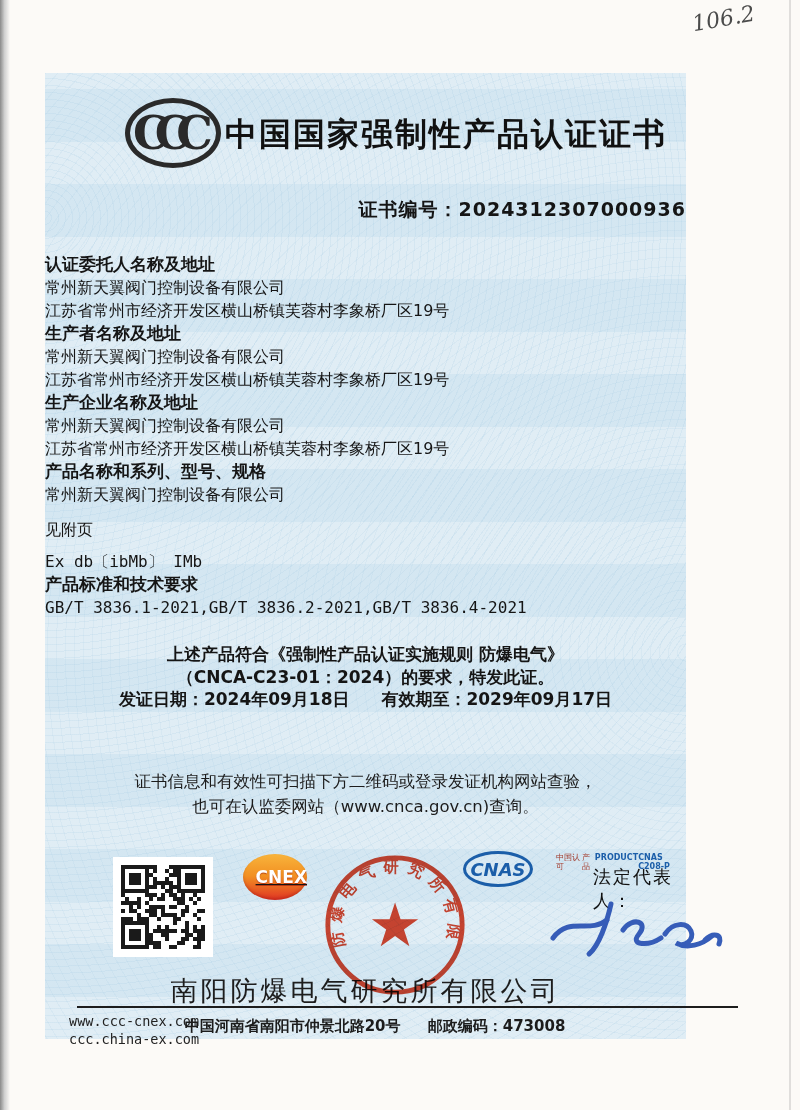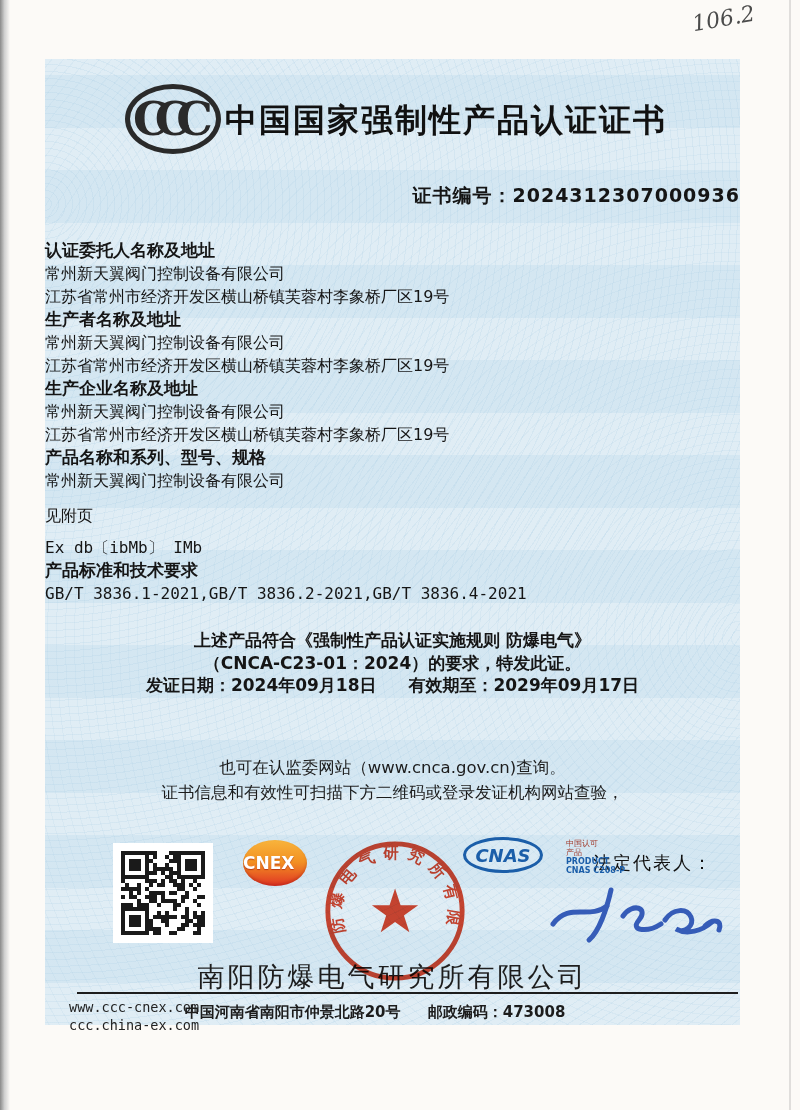--- a/index.html
+++ b/index.html
@@ -19,7 +19,7 @@
   }
   
   .panel{
-    position:absolute;left:45px;top:59px;width:695px;height:966px;
+    position:absolute;left:45px;top:73px;width:641px;height:966px;
     background-color:#d7e8f2;
     background-image:
       repeating-radial-gradient(circle at 0% 15%, rgba(255,255,255,0) 0 6px, rgba(160,200,225,.18) 6px 7px),

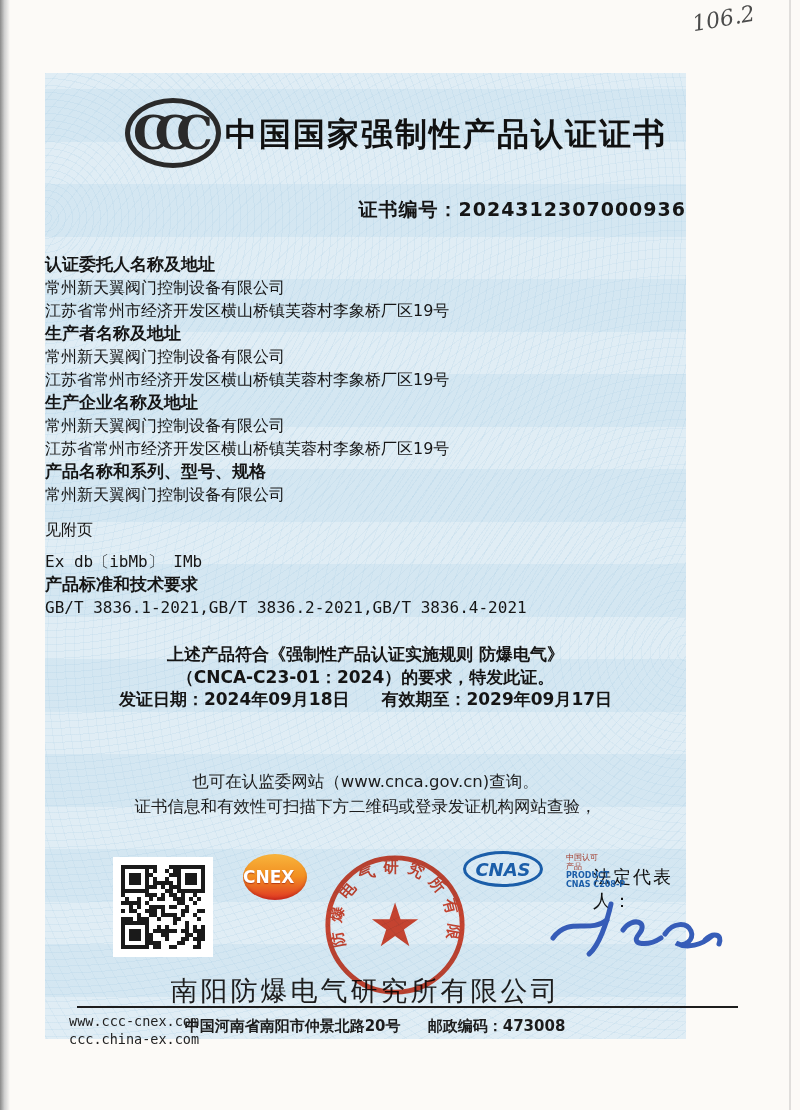--- a/index.html
+++ b/index.html
@@ -144,8 +144,8 @@
     </div>
 
     <div class="note">
+      <div>证书信息和有效性可扫描下方二维码或登录发证机构网站查验，</div>
       <div>也可在认监委网站（www.cnca.gov.cn)查询。</div>
-      <div>证书信息和有效性可扫描下方二维码或登录发证机构网站查验，</div>
     </div>
 
     <div class="qr-box">

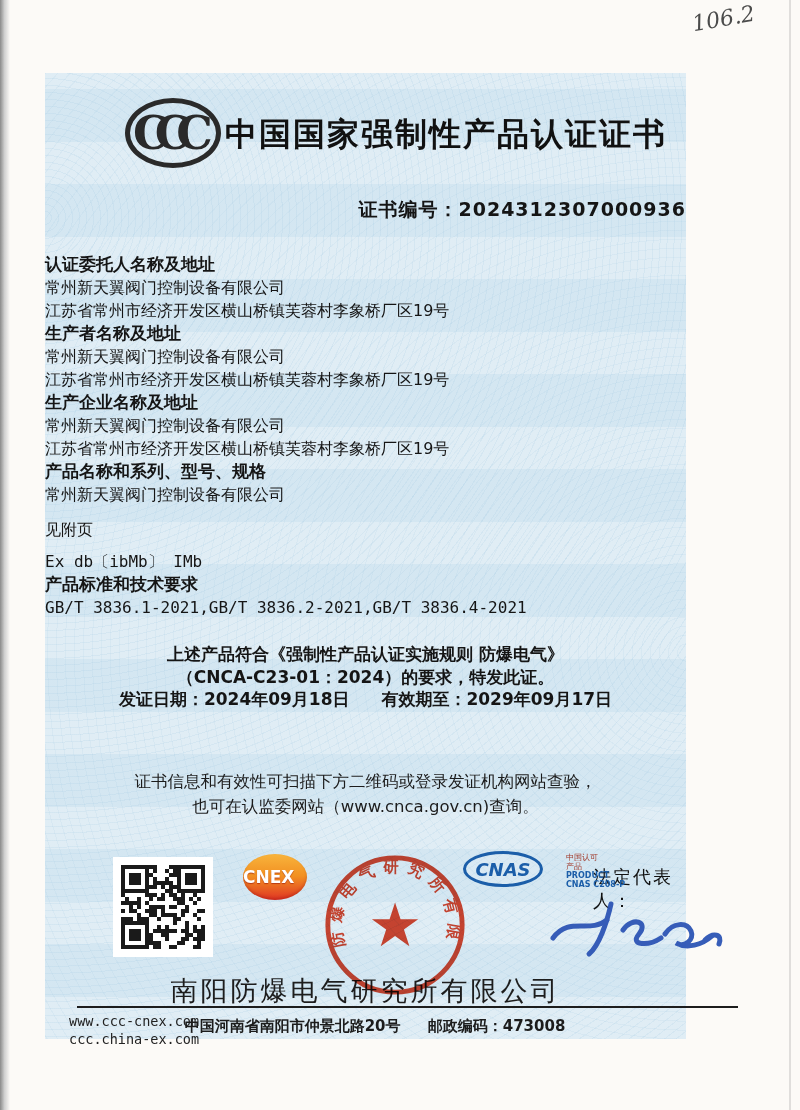--- a/index.html
+++ b/index.html
@@ -78,7 +78,7 @@
     display:flex;align-items:center;justify-content:center;box-sizing:border-box;background:rgba(255,255,255,.15);
   }
   .cnas .oval span{color:#1b5ea9;font-weight:bold;font-style:italic;font-size:18px;letter-spacing:0;}
-  .cnas .side{display:flex;flex-direction:column;line-height:9px;padding-top:2px;margin-left:15px;}
+  .cnas .side{display:flex;flex-direction:row;line-height:9px;padding-top:2px;margin-left:15px;}
   .cnas .side .cn{font-size:8px;color:#a23b2c;}
   .cnas .side .en{font-size:8px;color:#1b5ea9;font-weight:bold;}
   .legal-rep{position:absolute;left:548px;top:792px;font-size:18px;letter-spacing:2px;color:#111;}

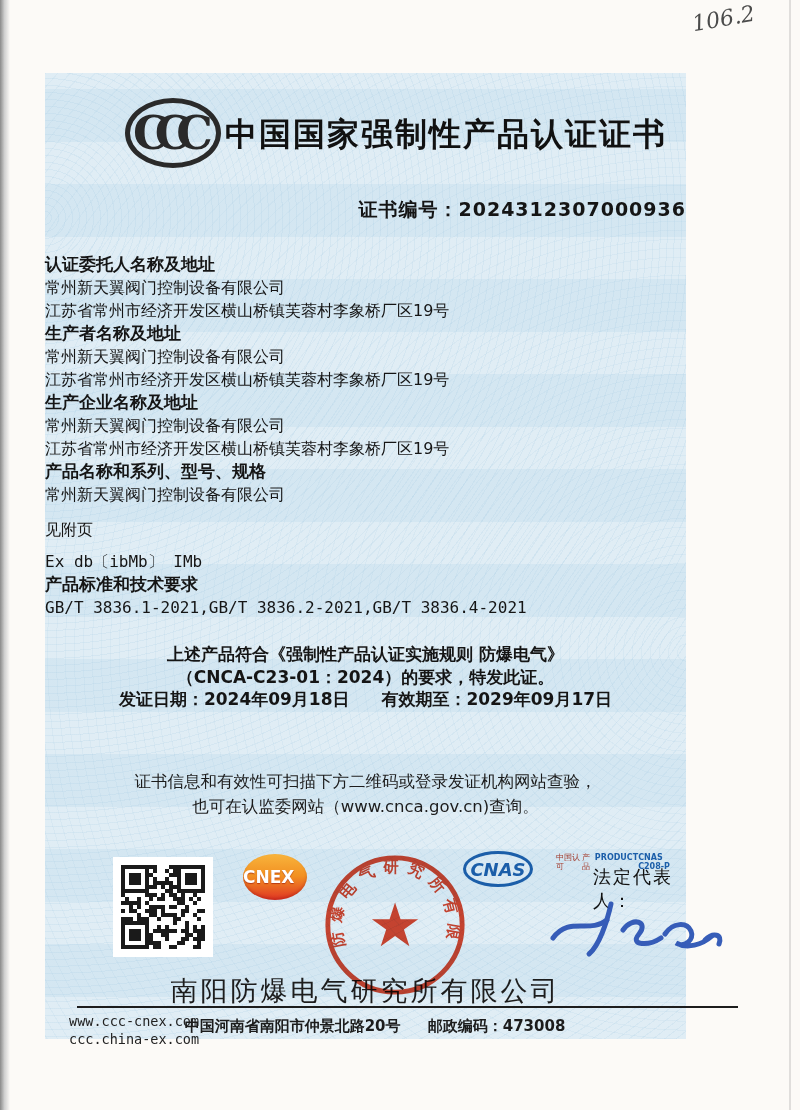--- a/index.html
+++ b/index.html
@@ -66,8 +66,9 @@
   .cnex{
     position:absolute;left:198px;top:781px;width:64px;height:46px;border-radius:50%;
     background:linear-gradient(180deg,#f8b43c 0%,#f29022 48%,#e03424 100%);
-    display:flex;align-items:center;justify-content:flex-start;
+    display:flex;align-items:center;justify-content:flex-end;
     box-shadow:inset 0 -2px 3px rgba(120,0,0,.25);
+    text-decoration:underline;
   }
   .cnex span{color:#fff;font-weight:bold;font-size:17px;letter-spacing:0;text-shadow:0 1px 1px rgba(150,20,10,.6);}
   .seal{position:absolute;left:277px;top:779px;width:146px;height:146px;z-index:6;

